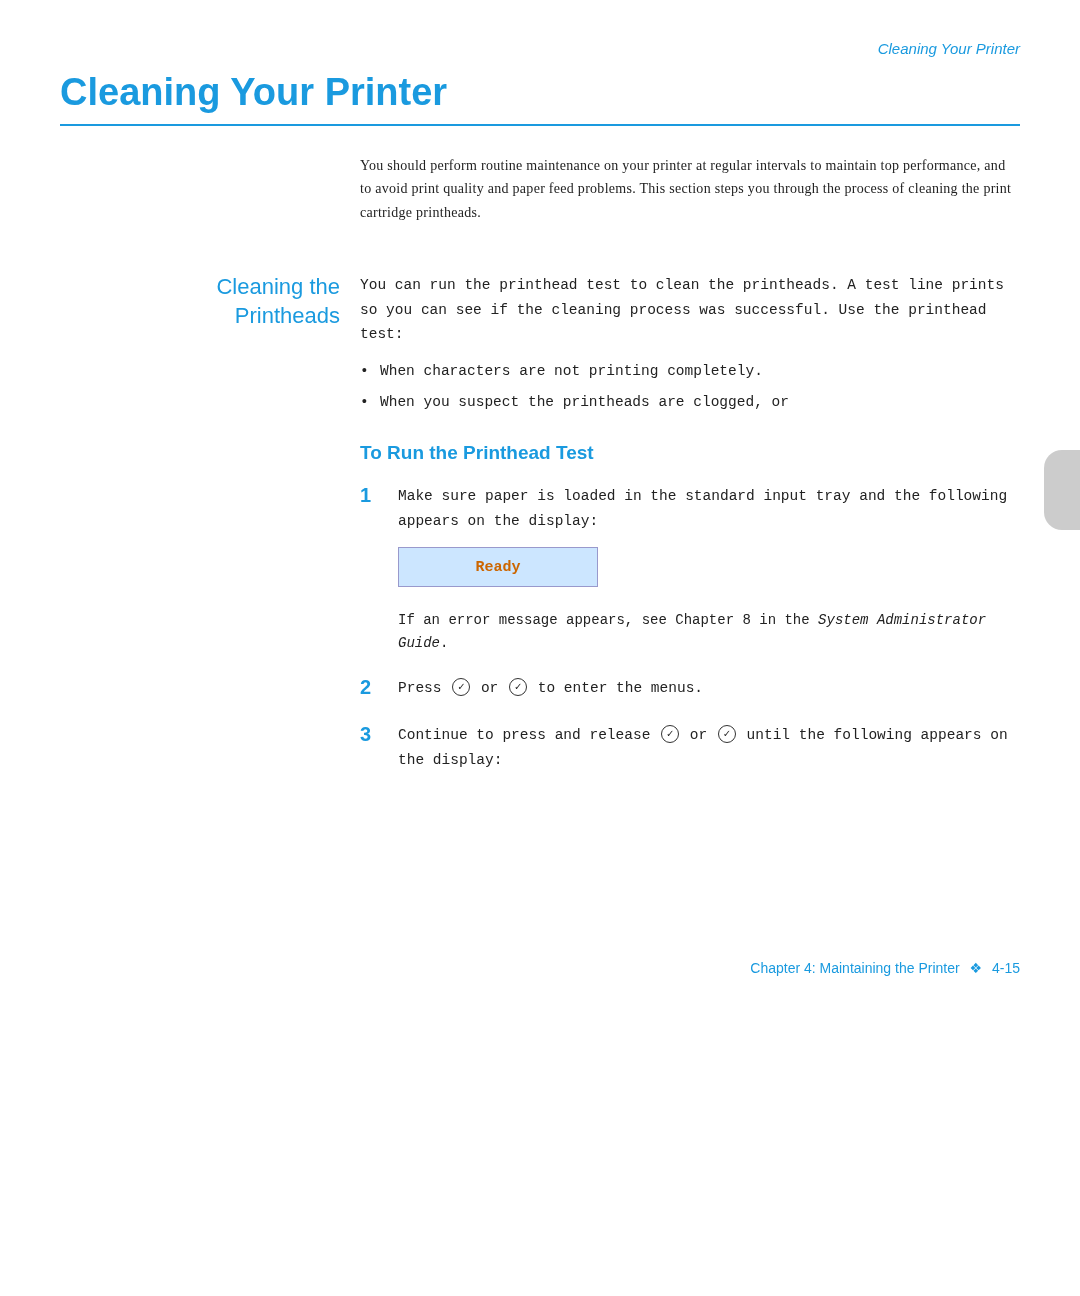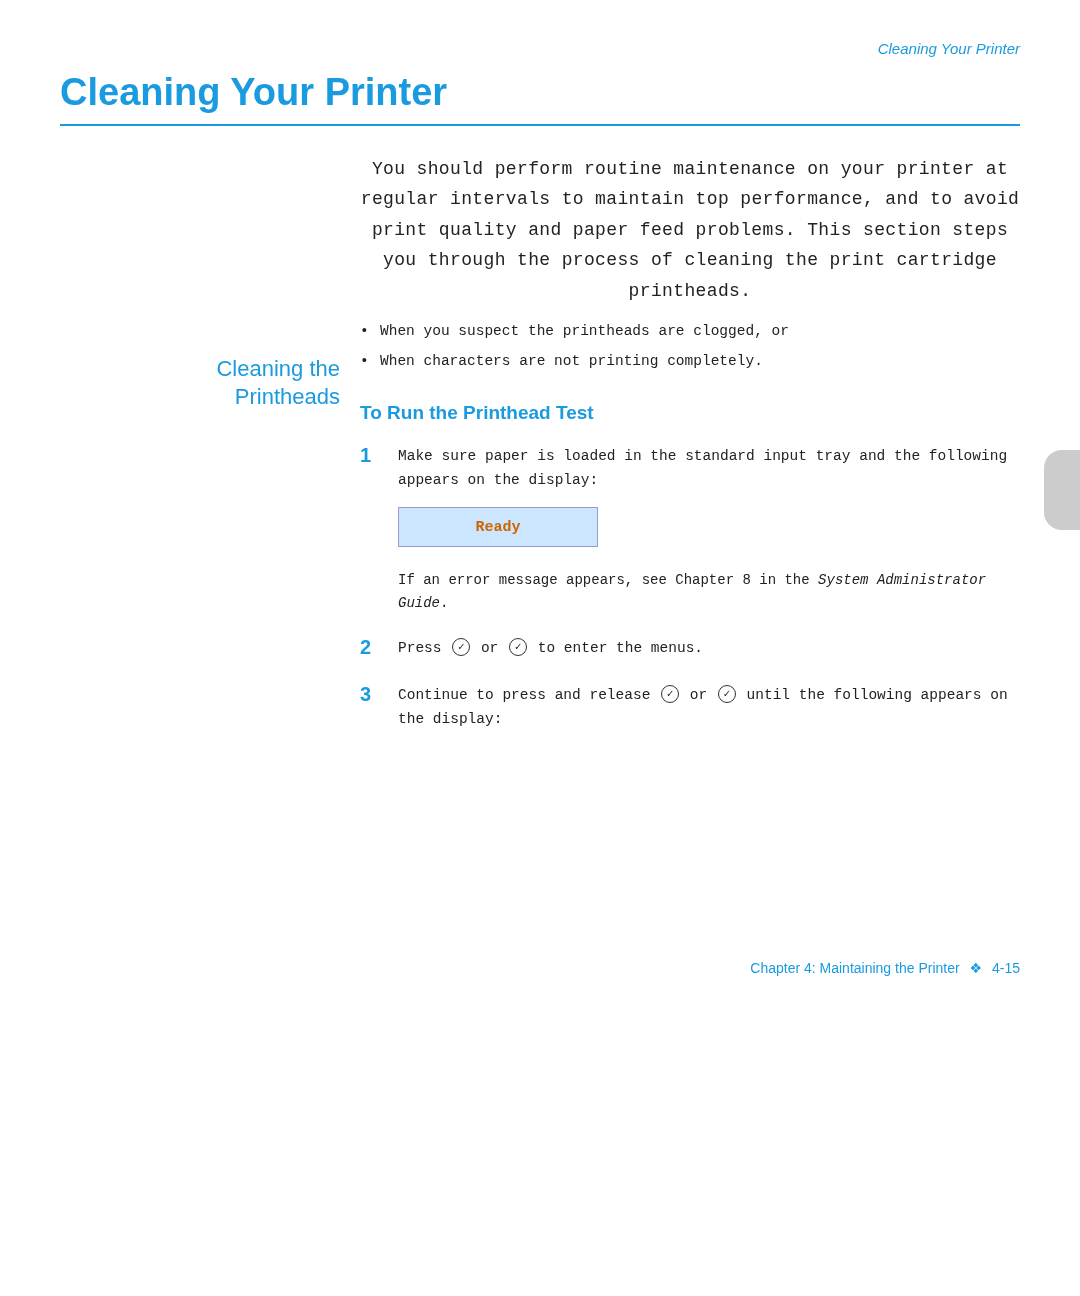--- a/index.html
+++ b/index.html
@@ -79,12 +79,11 @@
 
     
     .intro-text {
-      font-size: 18px;
+      font-size: 14px;
       line-height: 1.7;
       color: #222;
-      font-family: Liberation Mono, monospace;
+      font-family: Liberation Serif, serif;
       letter-spacing: 0.02em;
-      text-align: center;
     }
 
     

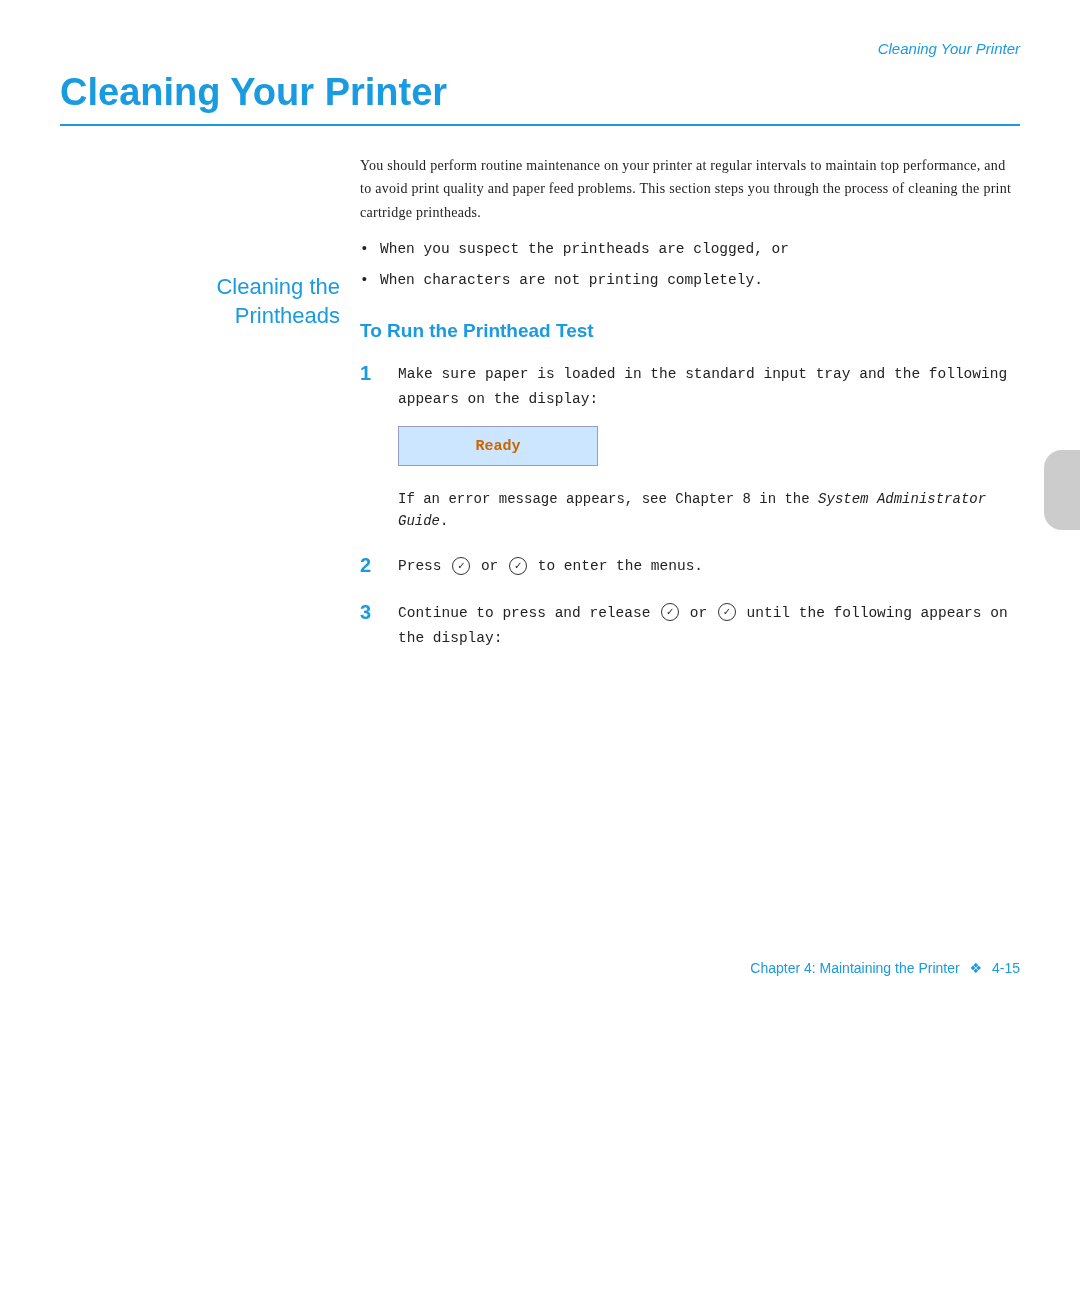--- a/index.html
+++ b/index.html
@@ -275,6 +275,7 @@
         </div>
       </div>
       <div class="right-col">
+        <p class="section-text">You can run the printhead test to clean the printheads. A test line prints so you can see if the cleaning process was successful. Use the printhead test:</p>
         <ul class="bullet-list">
           <li>When you suspect the printheads are clogged, or</li>
           <li>When characters are not printing completely.</li>

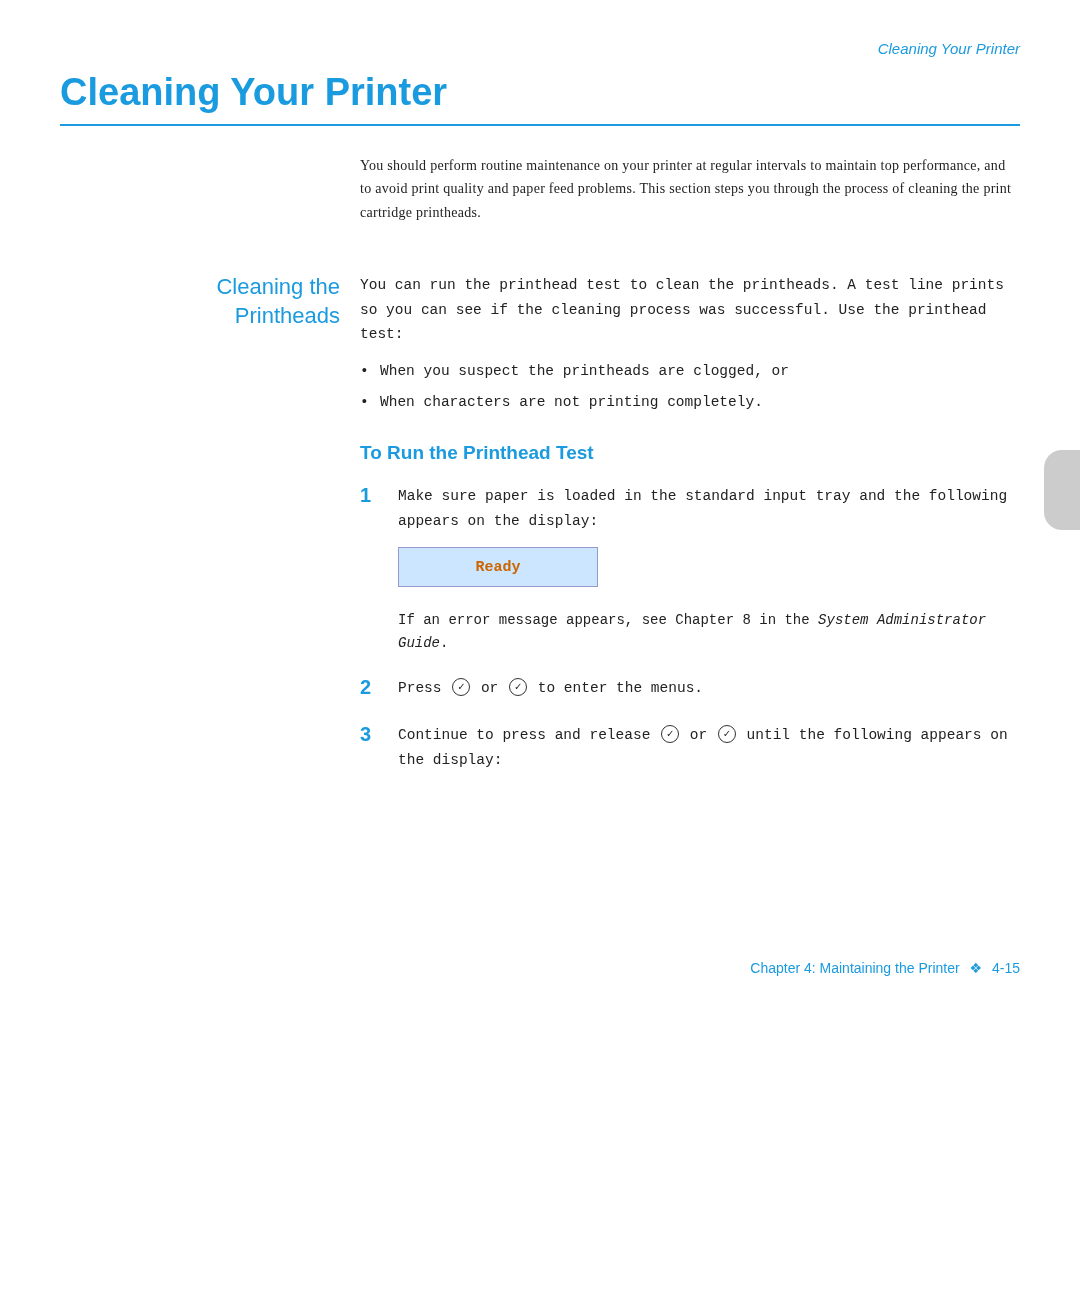--- a/index.html
+++ b/index.html
@@ -277,8 +277,8 @@
       <div class="right-col">
         <p class="section-text">You can run the printhead test to clean the printheads. A test line prints so you can see if the cleaning process was successful. Use the printhead test:</p>
         <ul class="bullet-list">
+          <li>When characters are not printing completely.</li>
           <li>When you suspect the printheads are clogged, or</li>
-          <li>When characters are not printing completely.</li>
         </ul>
 
         <div class="subsection-heading">To Run the Printhead Test</div>

